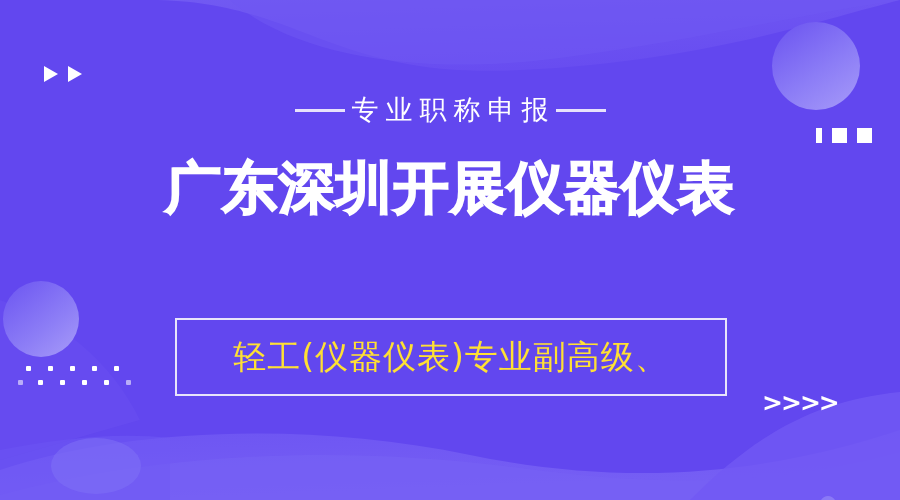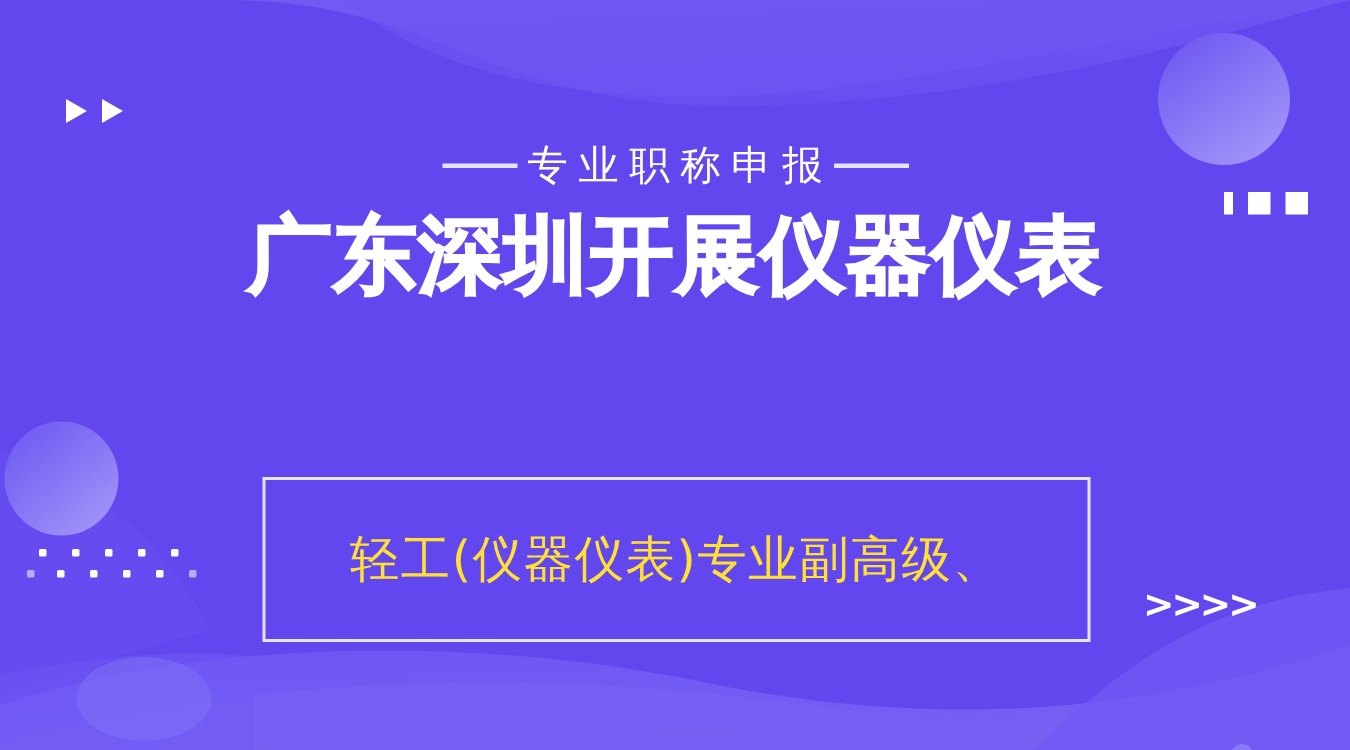--- a/index.html
+++ b/index.html
@@ -141,7 +141,7 @@
   }
 
   .headline {
-    margin-top: 10px;
+    margin-top: 27px;
     text-align: center;
     color: #ffffff;
     font-weight: 700;

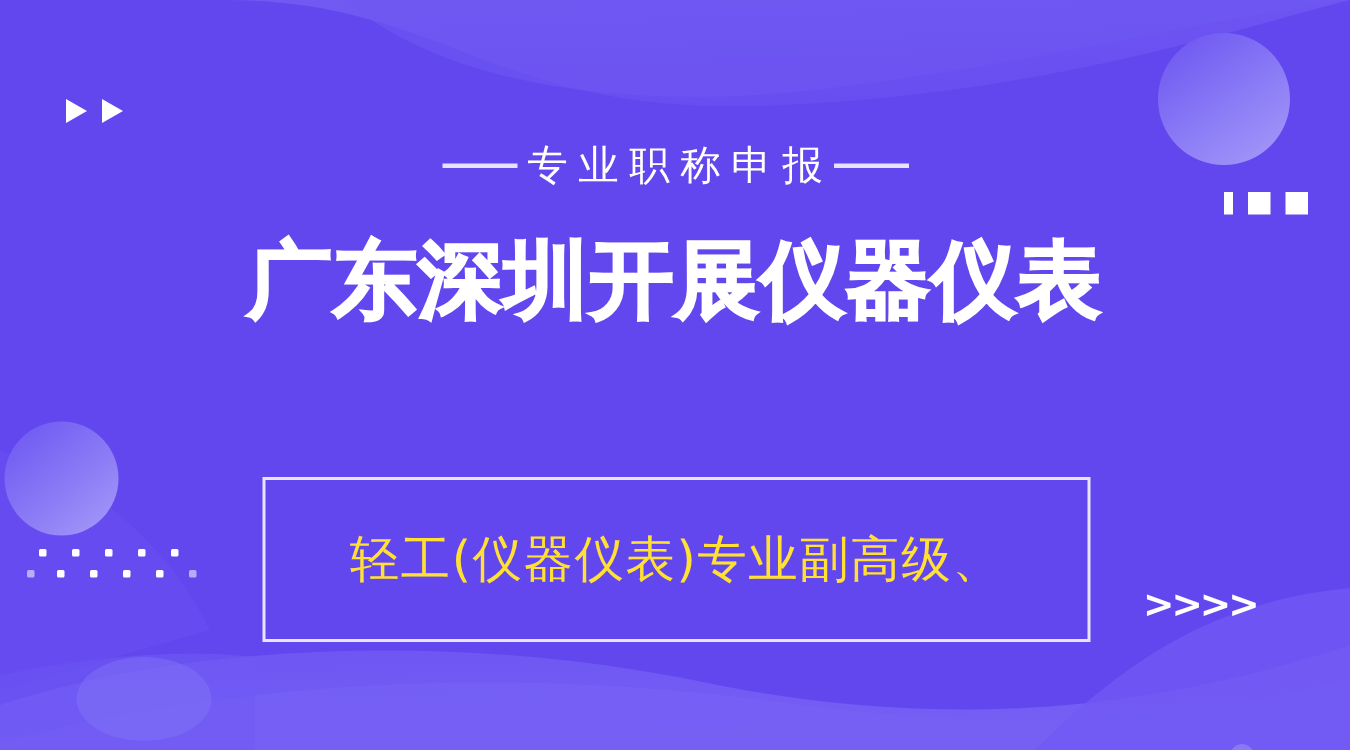--- a/index.html
+++ b/index.html
@@ -157,7 +157,7 @@
     left: 175px;
     top: 318px;
     width: 552px;
-    height: 110px;
+    height: 78px;
     box-sizing: border-box;
     border: 2px solid #e8e4fb;
     display: flex;

